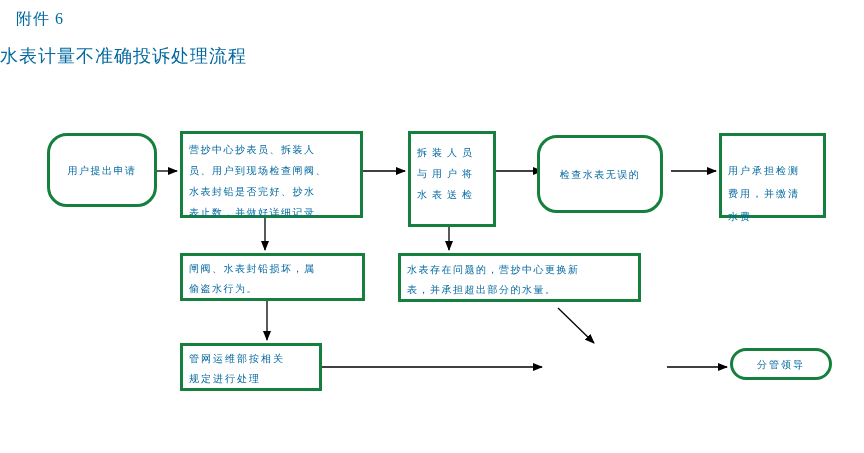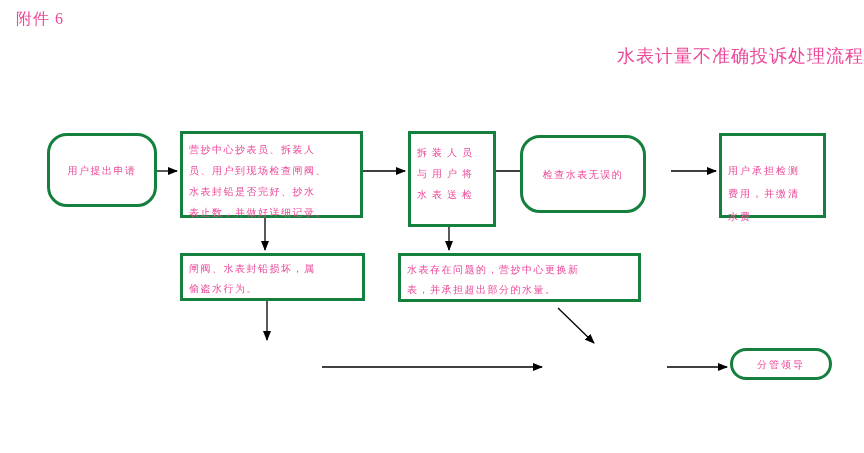--- a/index.html
+++ b/index.html
@@ -9,7 +9,7 @@
     height: 453px;
     background: #ffffff;
     font-family: "Liberation Serif", serif;
-    color: #ec4899;
+    color: #0369a1;
     overflow: hidden;
   }
   .attachment-label {

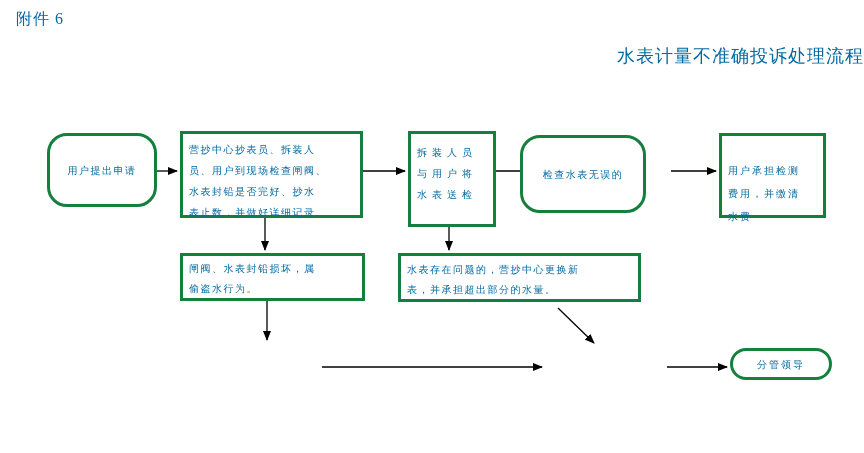--- a/index.html
+++ b/index.html
@@ -24,7 +24,7 @@
     left: 0;
     right: 0;
     top: 44px;
-    text-align: right;
+    text-align: left;
     font-size: 18px;
     letter-spacing: 1px;
   }

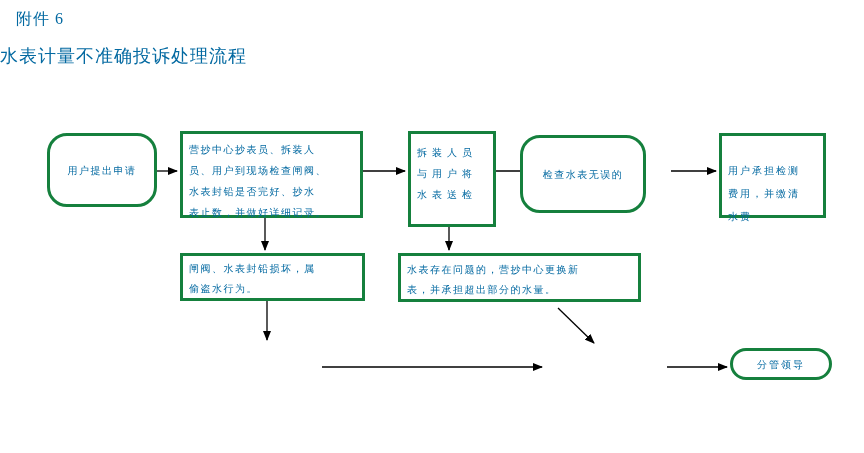--- a/index.html
+++ b/index.html
@@ -51,7 +51,7 @@
   .b1  { left: 47px;  top: 133px; width: 110px; height: 74px; }
   .b2  { left: 180px; top: 131px; width: 183px; height: 87px; padding-top: 5px; }
   .b3  { left: 408px; top: 131px; width: 88px;  height: 96px; padding-top: 8px; letter-spacing: 5px; }
-  .b4  { left: 520px; top: 135px; width: 126px; height: 78px; }
+  .b4  { left: 537px; top: 135px; width: 126px; height: 78px; }
   .b5  { left: 719px; top: 133px; width: 107px; height: 85px; padding-top: 23px; letter-spacing: 2px; line-height: 23px; }
   .b6  { left: 180px; top: 253px; width: 185px; height: 48px; line-height: 20px; }
   .b7  { left: 398px; top: 253px; width: 243px; height: 49px; line-height: 20px; padding-top: 4px; }

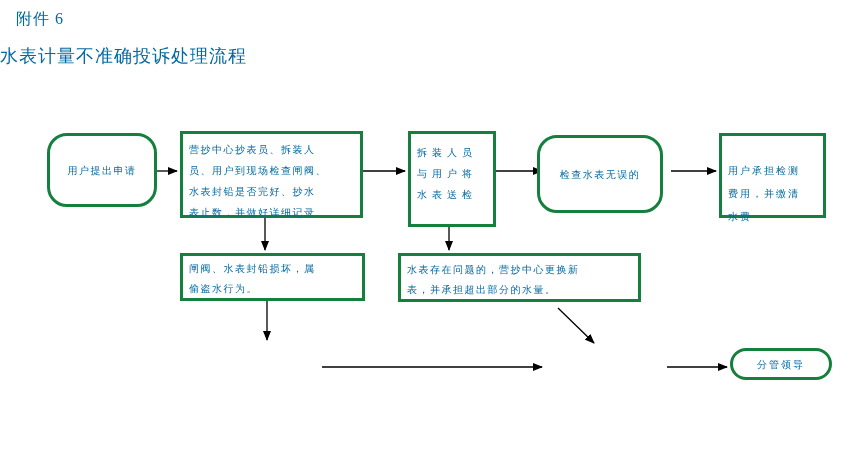--- a/index.html
+++ b/index.html
@@ -130,6 +130,10 @@
     <div>表，并承担超出部分的水量。</div>
   </div>
 
+  <div class="fbox b8">
+    <div>管网运维部按相关</div>
+    <div>规定进行处理</div>
+  </div>
 
 
   <div class="fbox b10 center">

